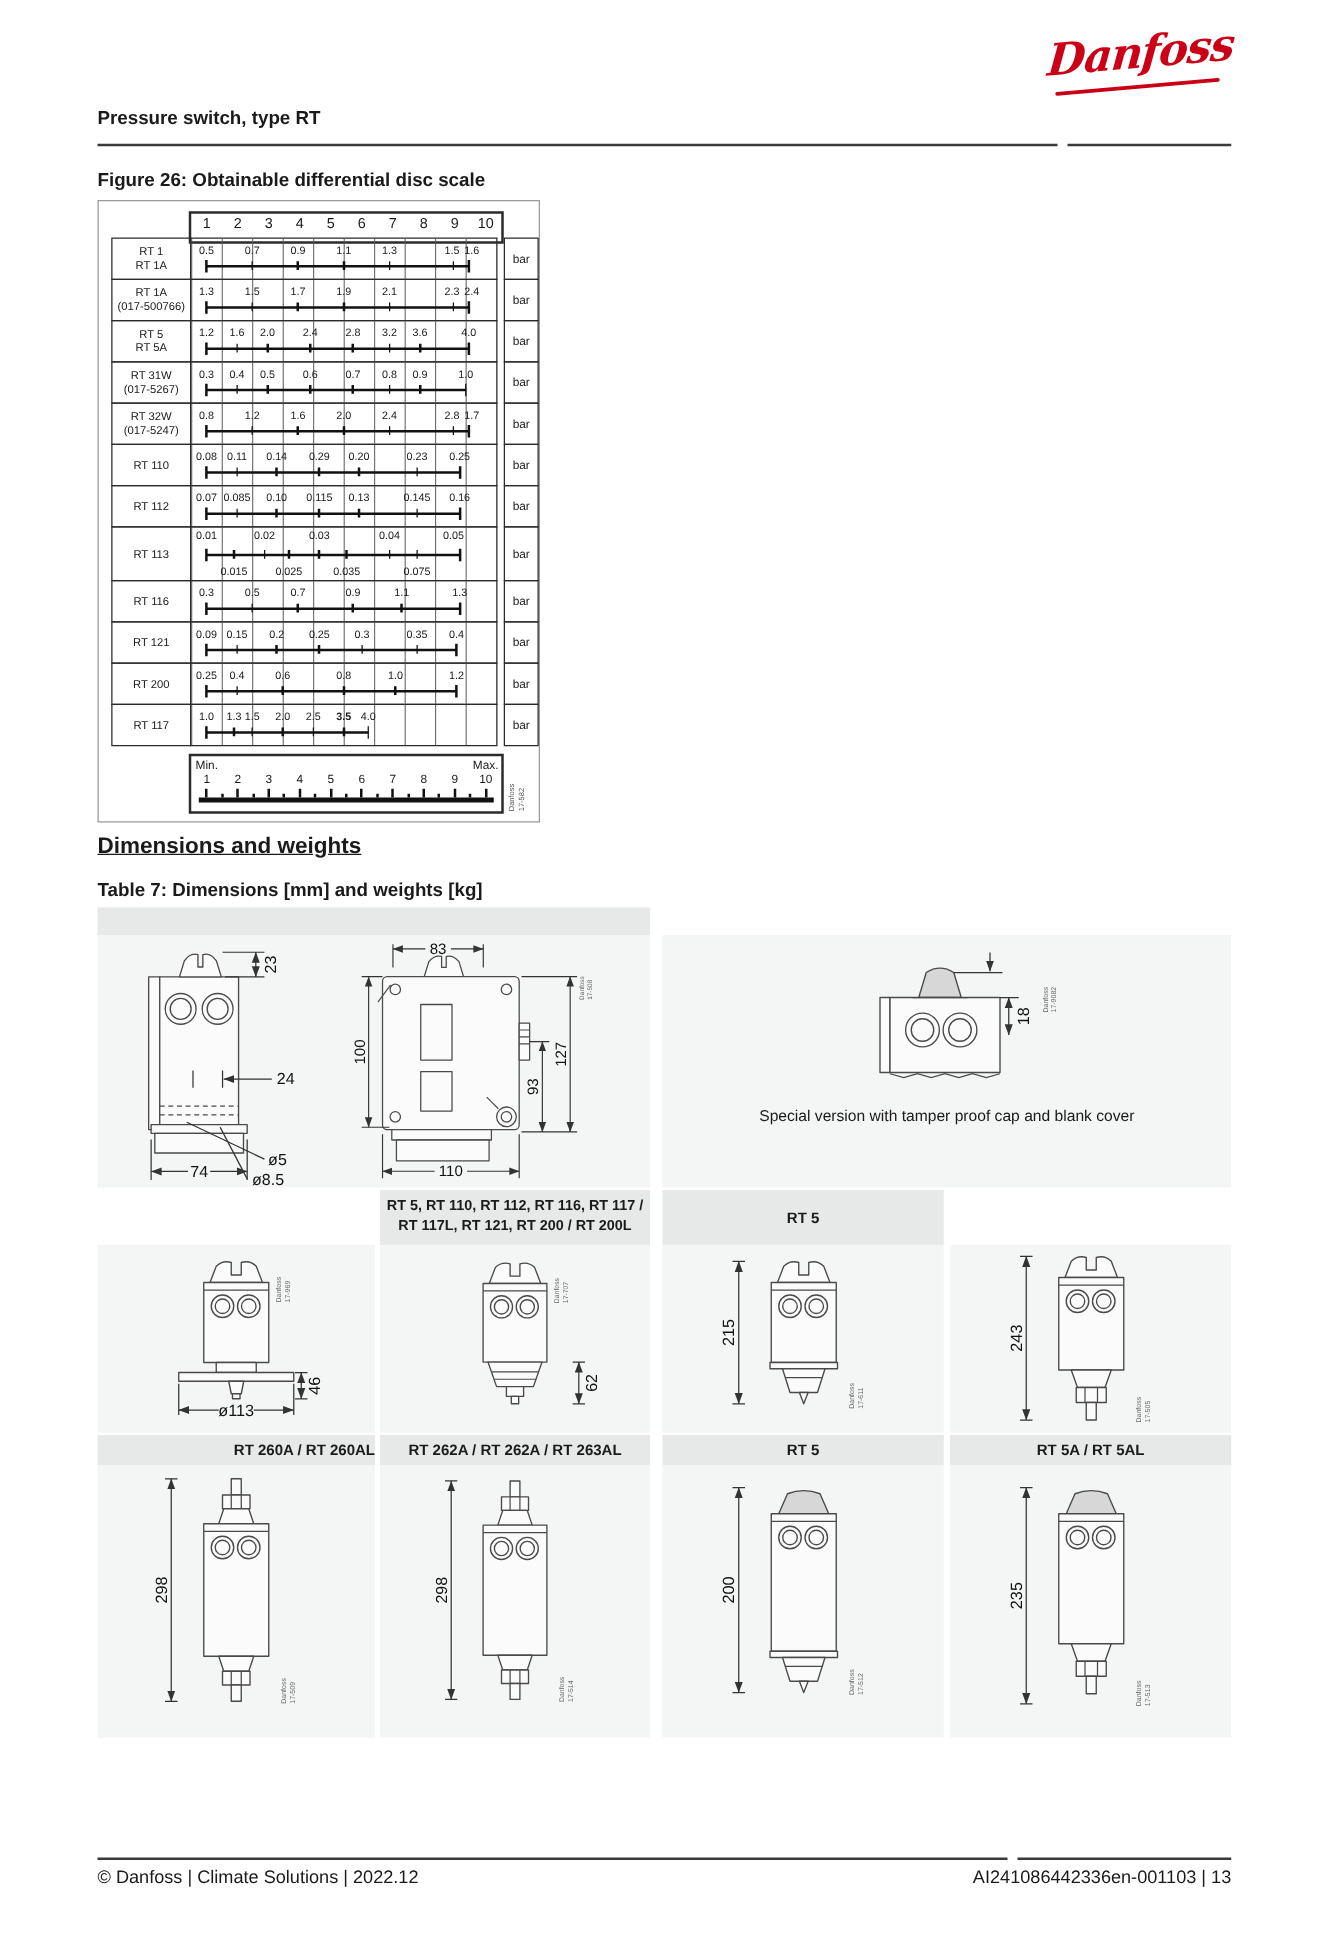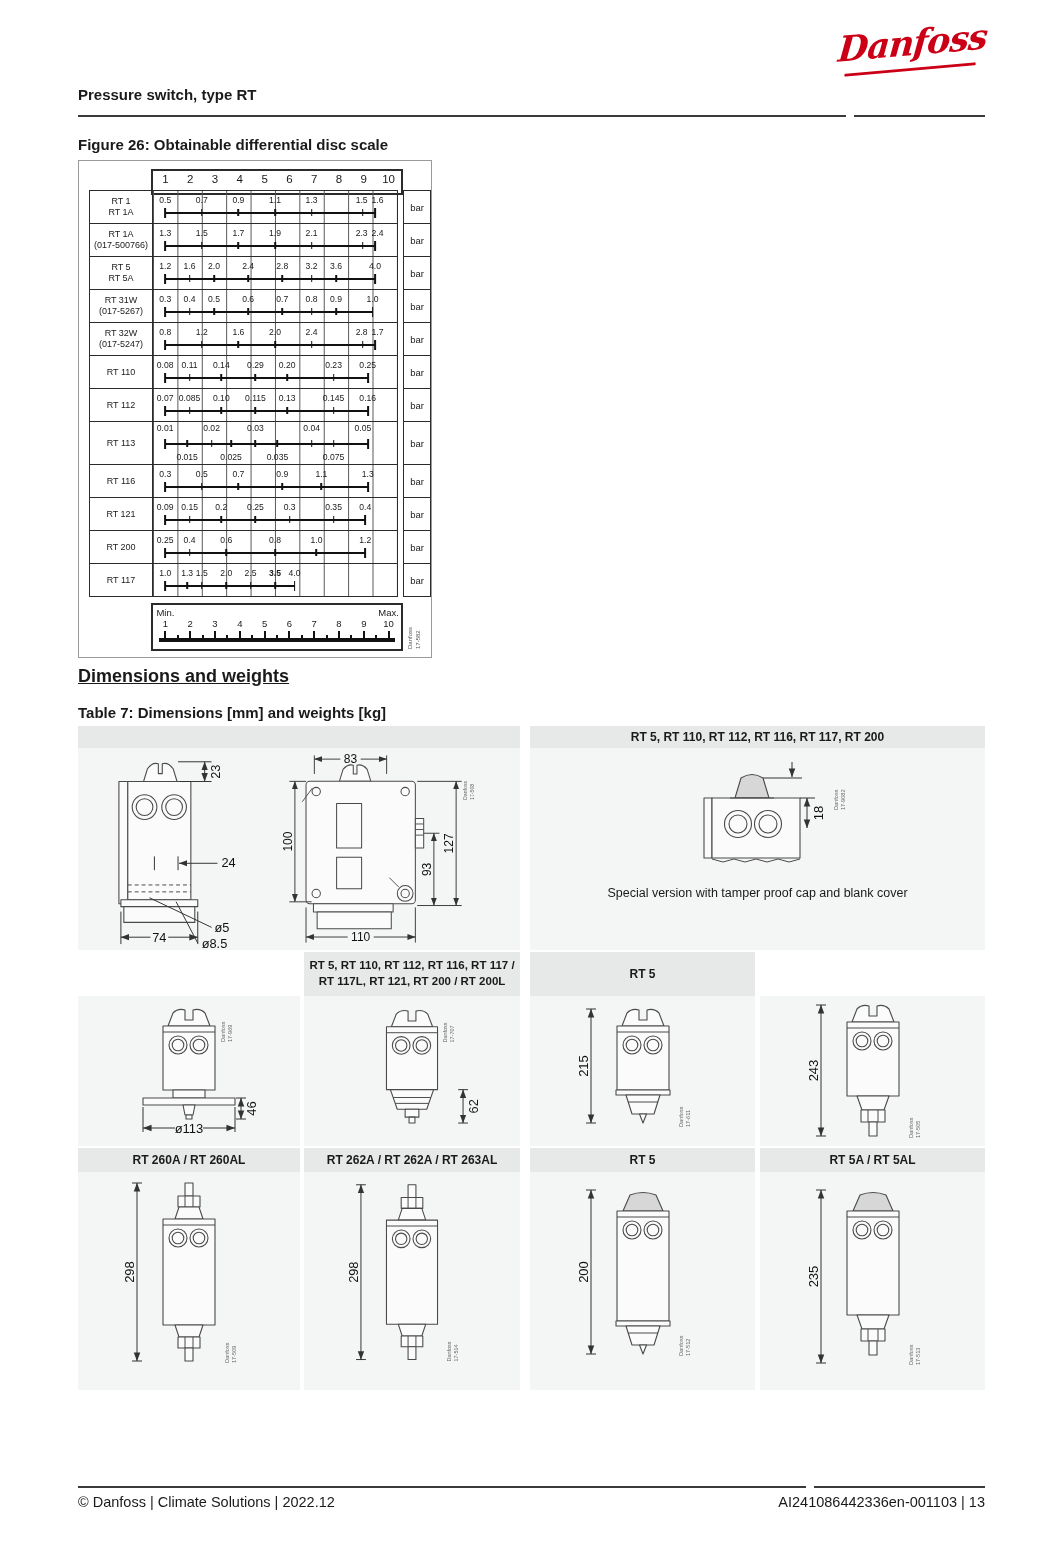--- a/index.html
+++ b/index.html
@@ -434,9 +434,6 @@
   <div id="tbl-caption" class="abs">Table 7: Dimensions [mm] and weights [kg]</div>
 
   <div class="band" style="left:78px;top:726px;width:442px;height:22px;"></div>
-  <div class="band" style="left:530px;top:726px;width:455px;height:22px;">
-    <span>RT 5, RT 110, RT 112, RT 116, RT 117, RT 200</span>
-  </div>
 
   <div class="cellbody" style="left:78px;top:748px;width:442px;height:202px;">
 

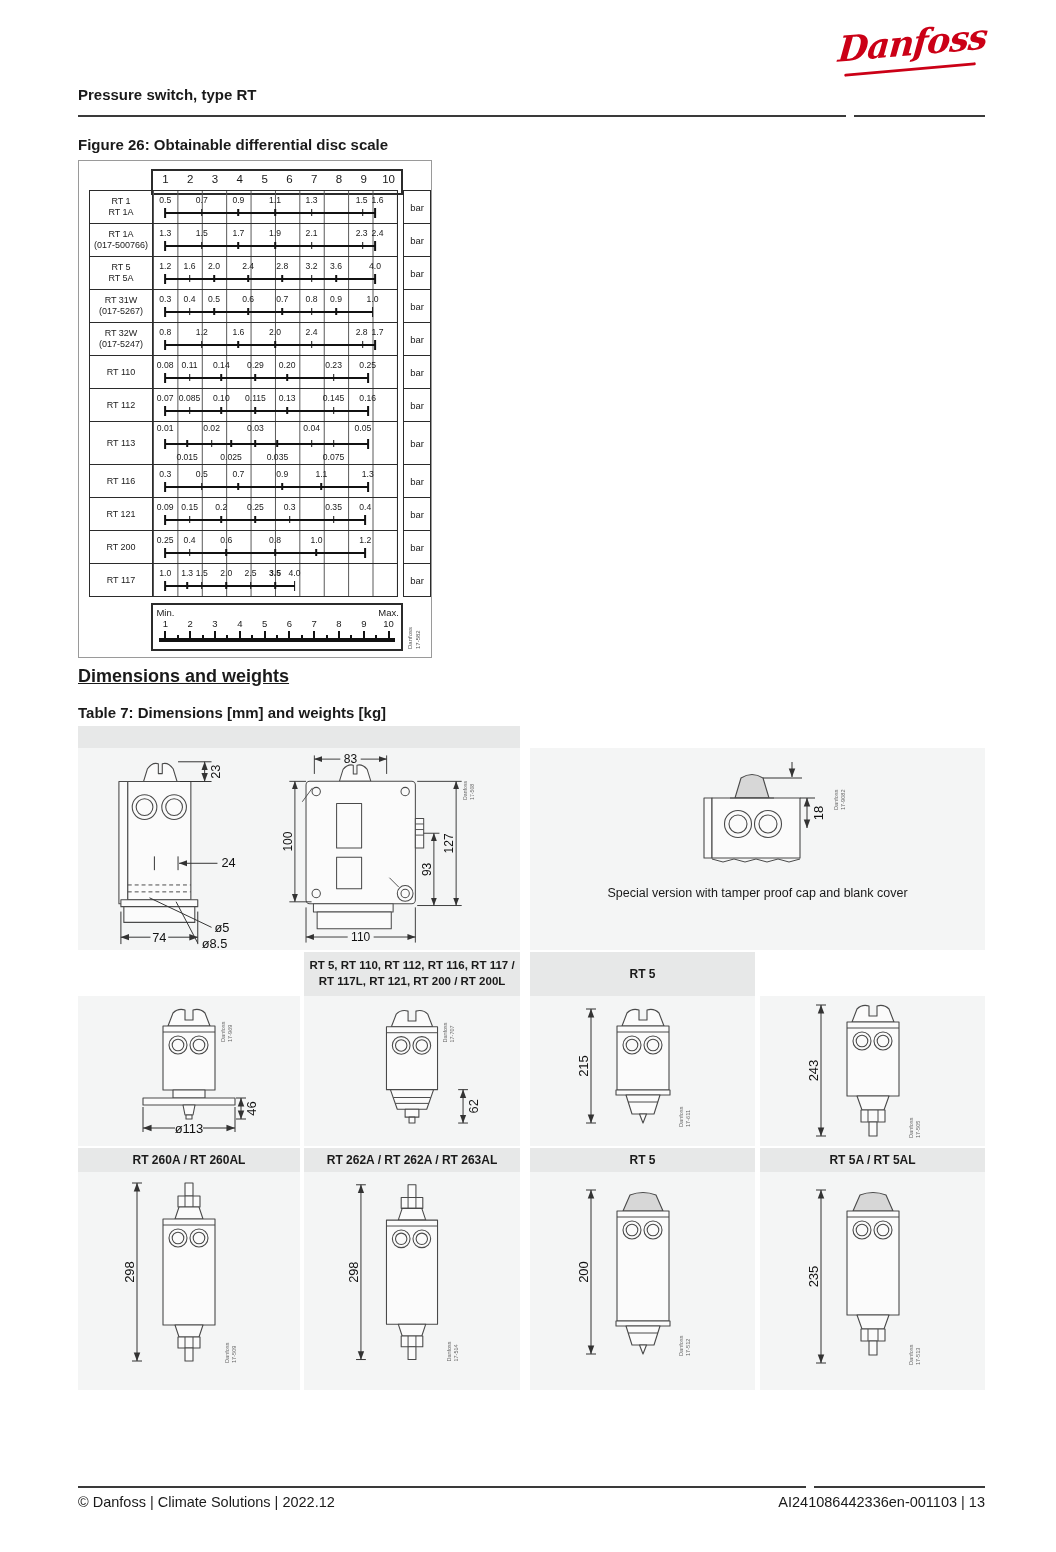--- a/index.html
+++ b/index.html
@@ -634,7 +634,7 @@
       </svg>
     </div>
 
-  <div class="band" style="left:78px;top:1148px;width:222px;height:24px;">
+  <div class="band" style="left:78px;top:1148px;width:222px;height:24px;align-items:flex-end;">
     <span>RT 260A / RT 260AL</span>
   </div>
   <div class="band" style="left:304px;top:1148px;width:216px;height:24px;">

